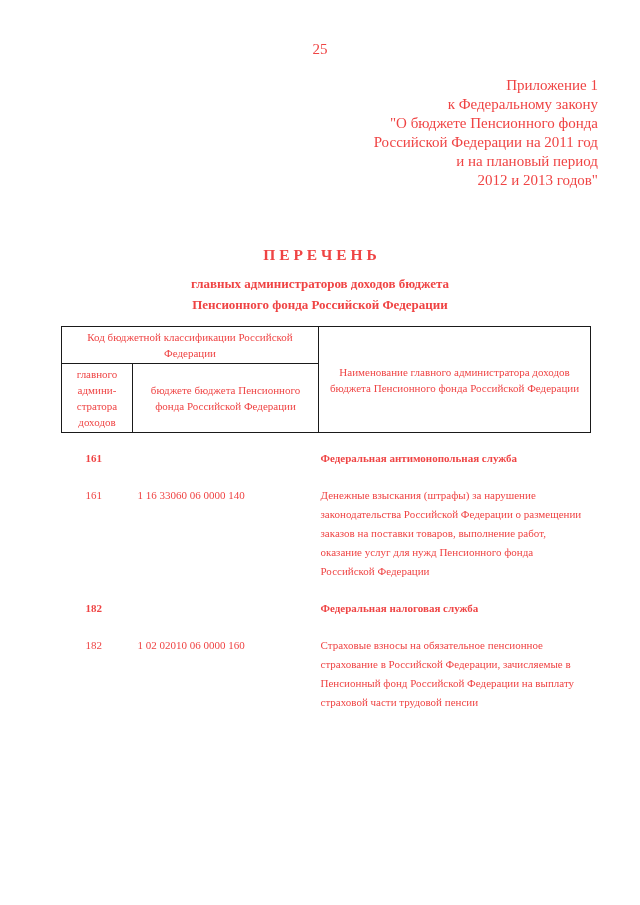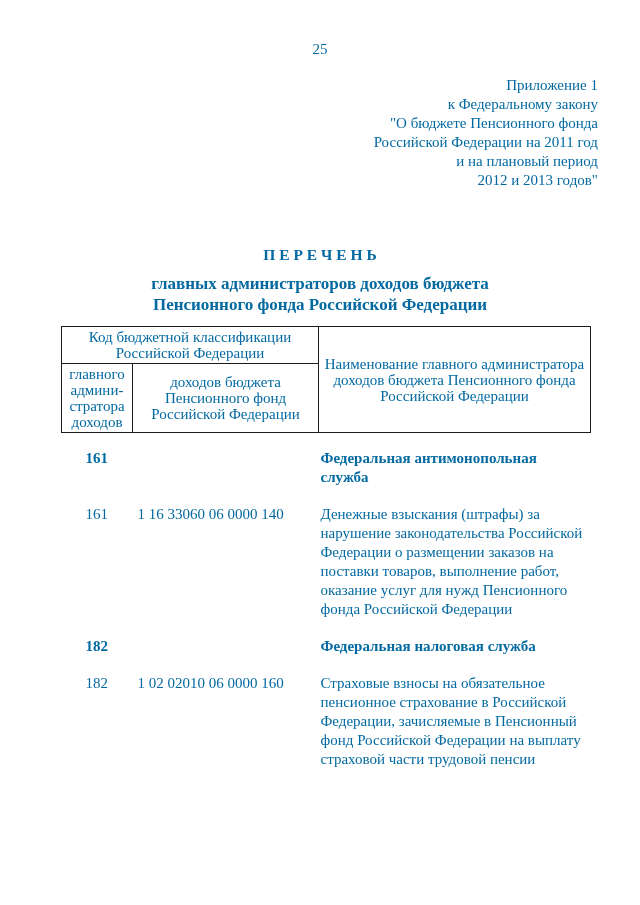--- a/index.html
+++ b/index.html
@@ -13,7 +13,7 @@
     height: 905px;
     background: #ffffff;
     font-family: "Liberation Serif", serif;
-    color: #0369a1;
+    color: #ef4444;
     font-size: 15px;
     overflow: hidden;
   }

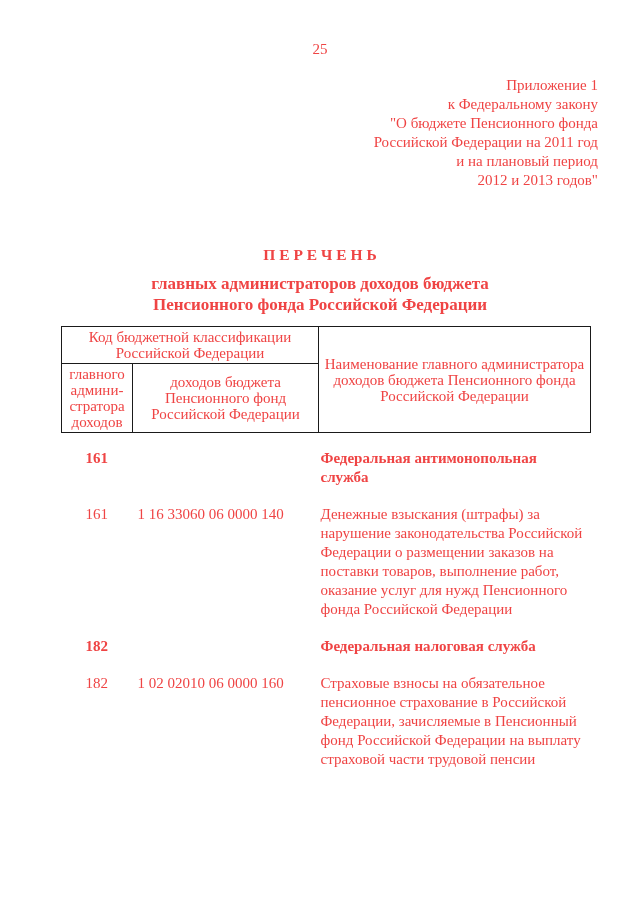--- a/index.html
+++ b/index.html
@@ -50,7 +50,7 @@
   .doc-title .subtitle {
     font-weight: bold;
     line-height: 21px;
-    font-size: 17px;
+    font-size: 13px;
   }
   table.budget-table {
     position: absolute;

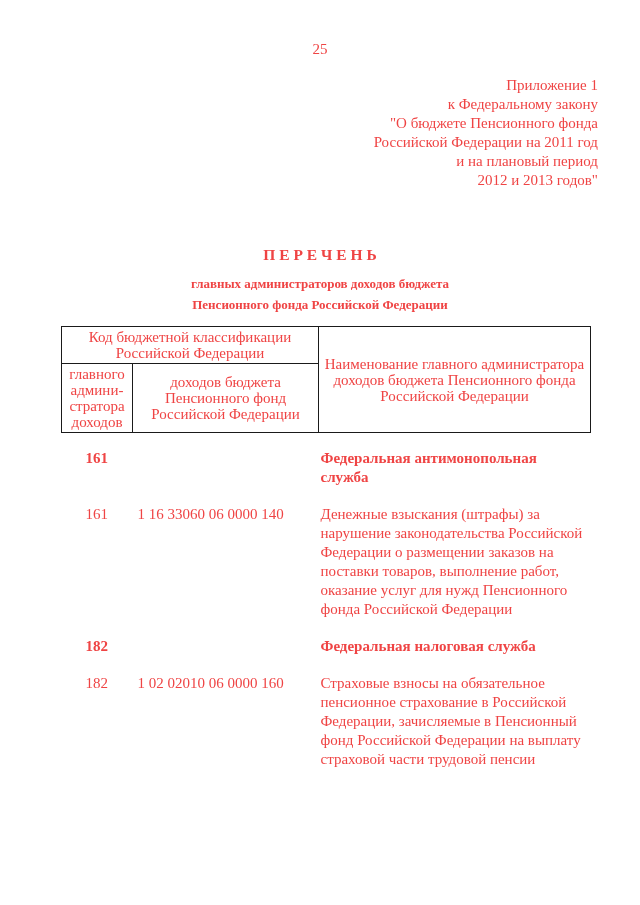--- a/index.html
+++ b/index.html
@@ -59,7 +59,7 @@
     width: 529px;
     border-collapse: collapse;
     table-layout: fixed;
-    font-size: 15px;
+    font-size: 11px;
   }
   .col-admin  { width: 71px; }
   .col-income { width: 186px; }

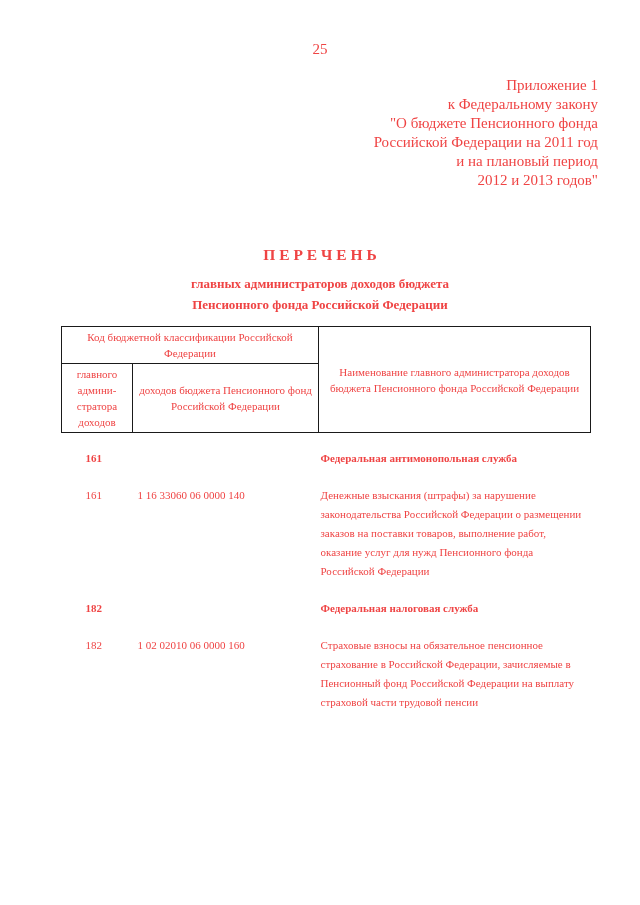--- a/index.html
+++ b/index.html
@@ -122,7 +122,7 @@
       </tr>
       <tr>
         <th class="admin-head-cell">главного админи-стратора доходов</th>
-        <th>доходов бюджета Пенсионного фонд Российской Федерации</th>
+        <th>бюджете бюджета Пенсионного фонда Российской Федерации</th>
       </tr>
     </thead>
     <tbody>

